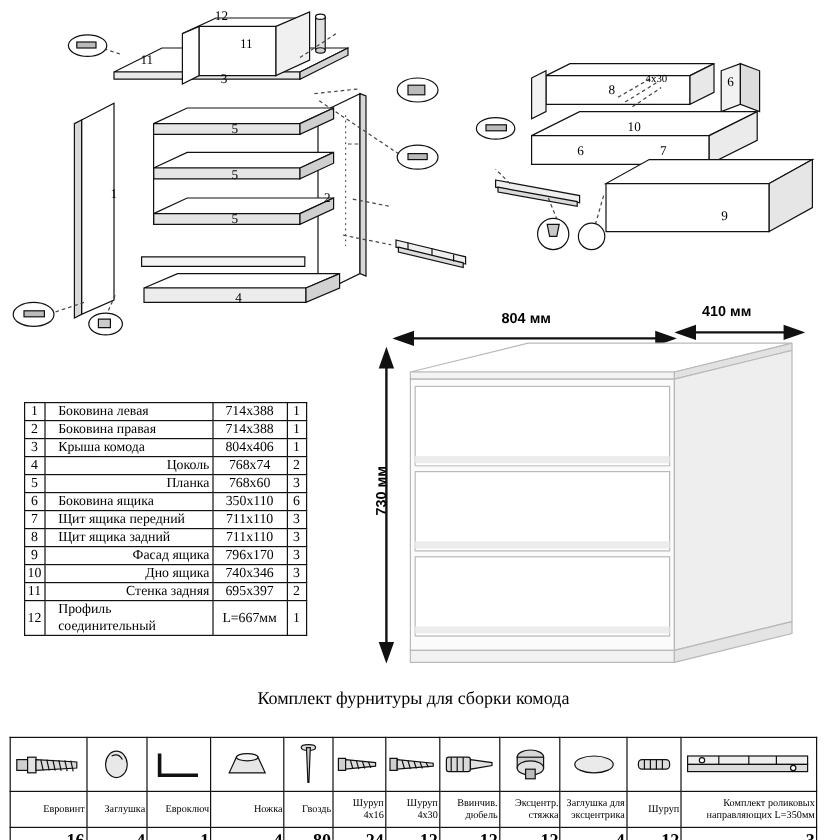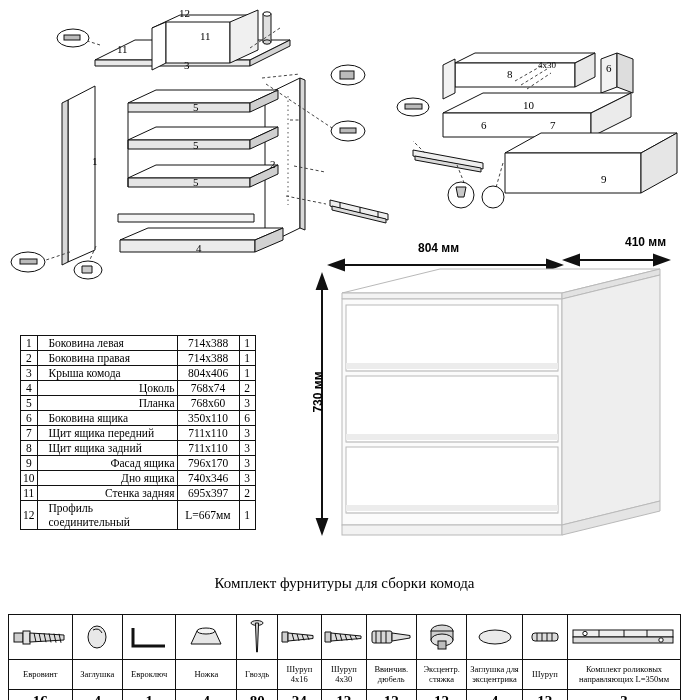--- a/index.html
+++ b/index.html
@@ -22,7 +22,7 @@
   #drawerdet { position:absolute; left:395px; top:45px; width:290px; height:170px; }
 
   
-  #render { position:absolute; left:300px; top:235px; width:389px; height:320px; }
+  #render { position:absolute; left:300px; top:252px; width:389px; height:320px; }
 
   
   #parts {

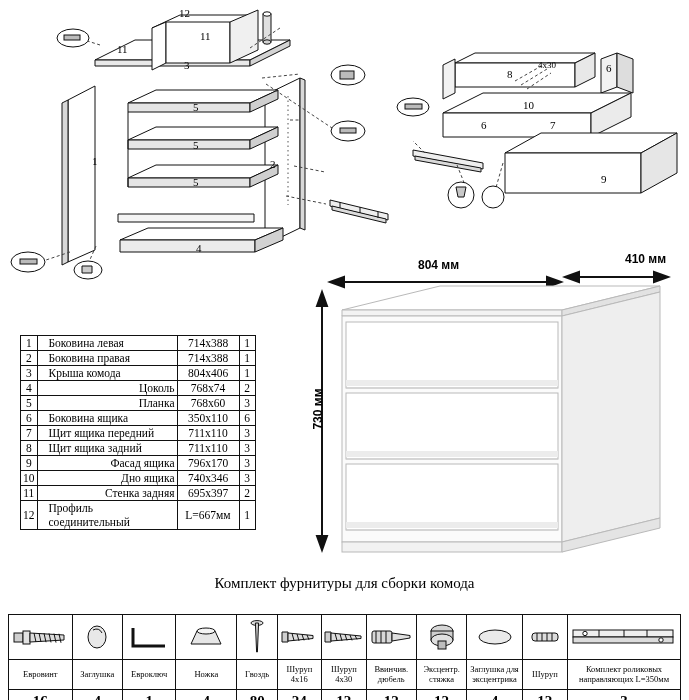--- a/index.html
+++ b/index.html
@@ -259,7 +259,7 @@
     </svg>
 
     <div class="dimtxt" style="left:118px; top:6px;">804 мм</div>
-    <div class="dimtxt" style="left:285px; top:0px;margin-left:40px;">410 мм</div>
+    <div class="dimtxt" style="left:285px; top:0px;">410 мм</div>
     <div class="dimtxt vert" style="left:-22px; top:150px; width:80px; text-align:center;">730 мм</div>
   </div>
 

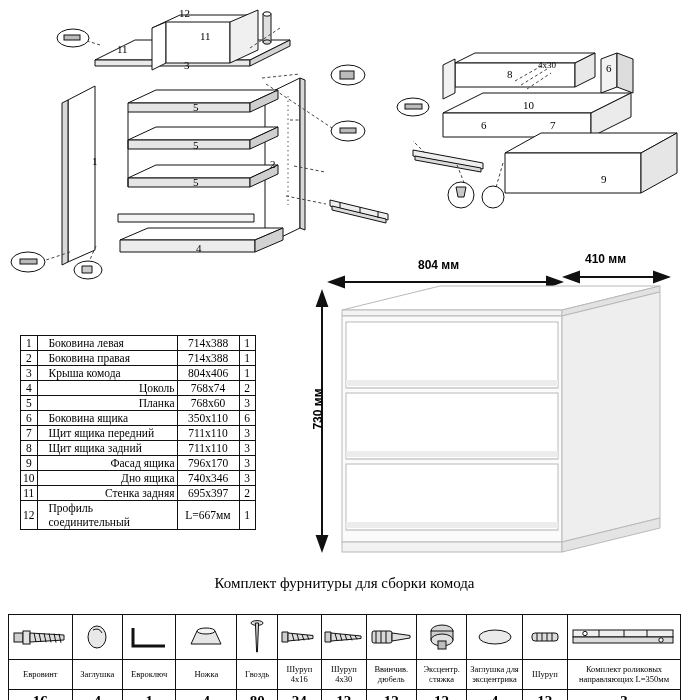--- a/index.html
+++ b/index.html
@@ -45,7 +45,7 @@
     margin-bottom:22px;
   }
   #kit table { border-collapse:collapse; width:673px; font-family:"Liberation Serif", serif; }
-  #kit td { border:1px solid #111; text-align:center; vertical-align:middle; }
+  #kit td { border:1px solid #111; text-align:right; vertical-align:middle; }
   #kit tr.icons td { height:44px; padding:1px; }
   #kit tr.names td { height:30px; font-size:8.5px; line-height:9.5px; padding:1px; }
   #kit tr.counts td { height:24px; font-size:15px; font-weight:bold; }

